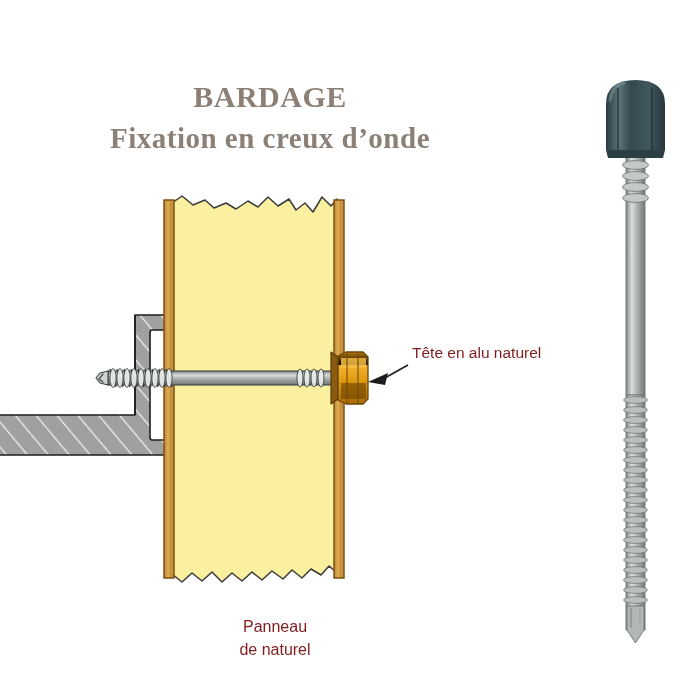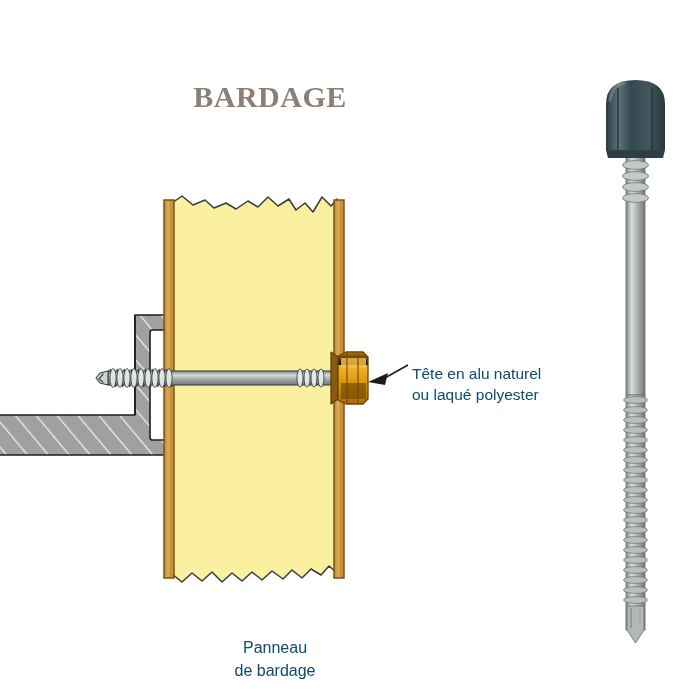--- a/index.html
+++ b/index.html
@@ -27,6 +27,7 @@
 <div id="stage">
 
   <div class="ttl" id="title-main">BARDAGE</div>
+  <div class="ttl" id="title-sub">Fixation en creux d’onde</div>
 
   <svg width="700" height="700" viewBox="0 0 700 700">
     <defs>

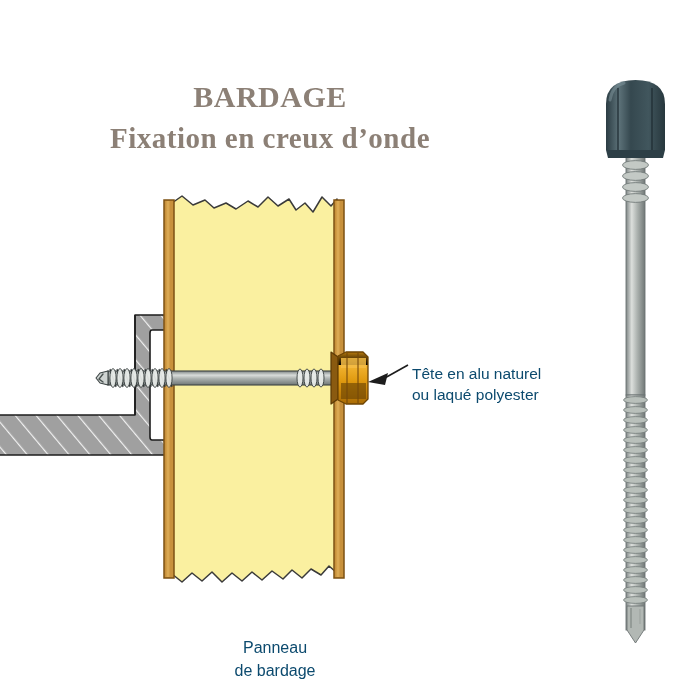--- a/index.html
+++ b/index.html
@@ -14,7 +14,7 @@
   #title-sub {top:122px;font-size:29px;}
 
   .note{position:absolute;font-family:"Liberation Sans",sans-serif;
-        font-size:15.5px;color:#0c4a6e;line-height:21px;white-space:nowrap;margin-top:21px;}
+        font-size:15.5px;color:#7f1d1d;line-height:21px;white-space:nowrap;}
   #callout-text{left:412px;top:342px;}
   #caption-text{left:200px;top:615px;text-align:center;width:150px;
                 line-height:23px;font-size:16px;}

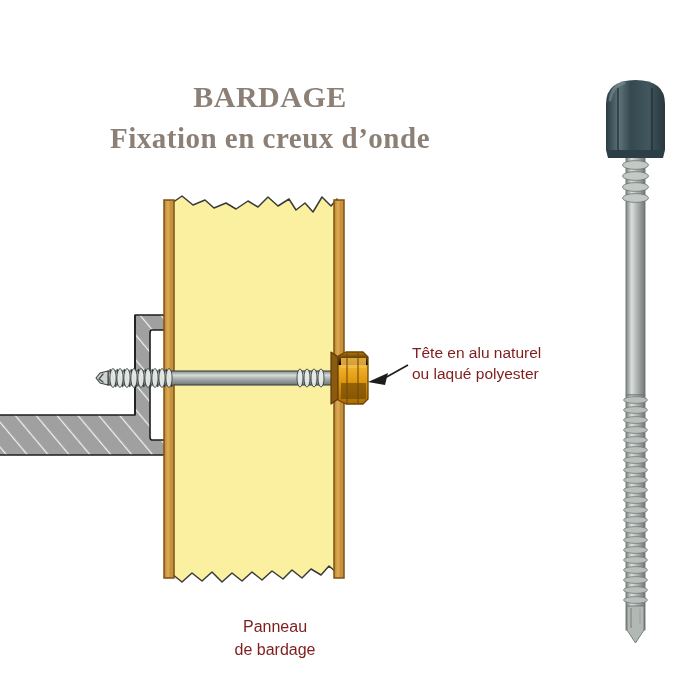--- a/index.html
+++ b/index.html
@@ -205,7 +205,6 @@
 
   <div class="note" id="callout-text">
     <div>Tête en alu naturel</div>
-    <div>ou laqué polyester</div>
   </div>
 
   <div class="note" id="caption-text">

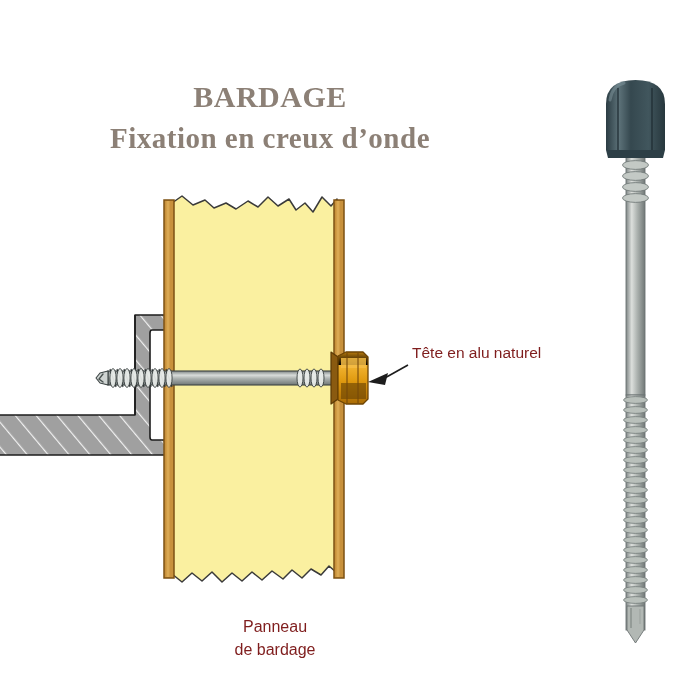--- a/index.html
+++ b/index.html
@@ -209,7 +209,7 @@
 
   <div class="note" id="caption-text">
     <div>Panneau</div>
-    <div>de bardage</div>
+    <div>de naturel</div>
   </div>
 
 </div>

